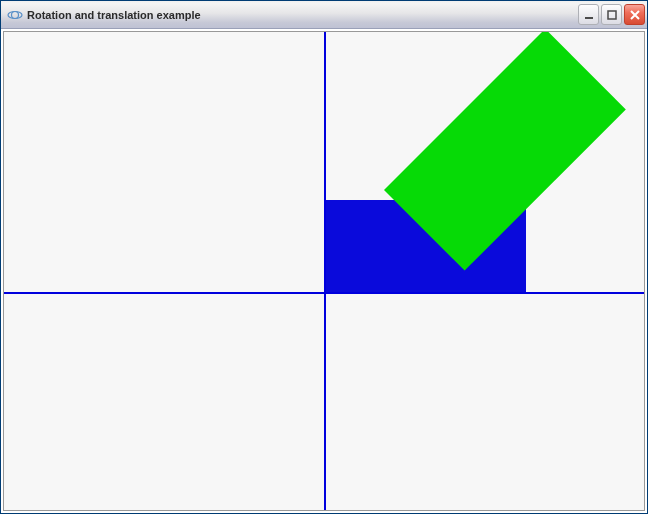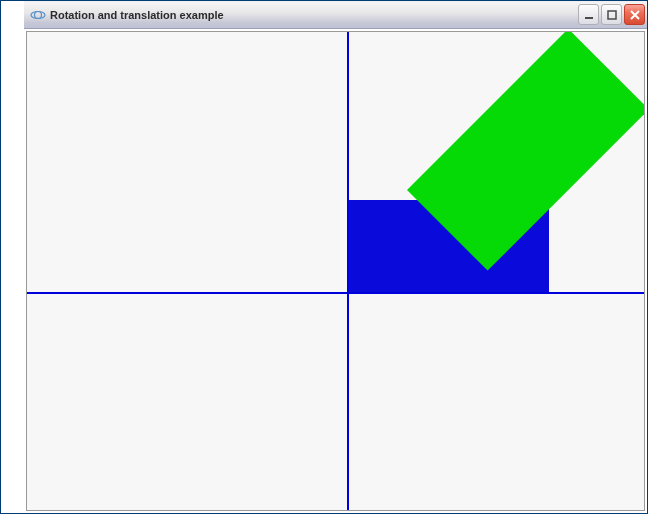--- a/index.html
+++ b/index.html
@@ -18,7 +18,6 @@
       background: #fff;
       display: flex;
       flex-direction: column;
-      padding-left: 23px;
     }
     .titlebar {
       height: 28px;

